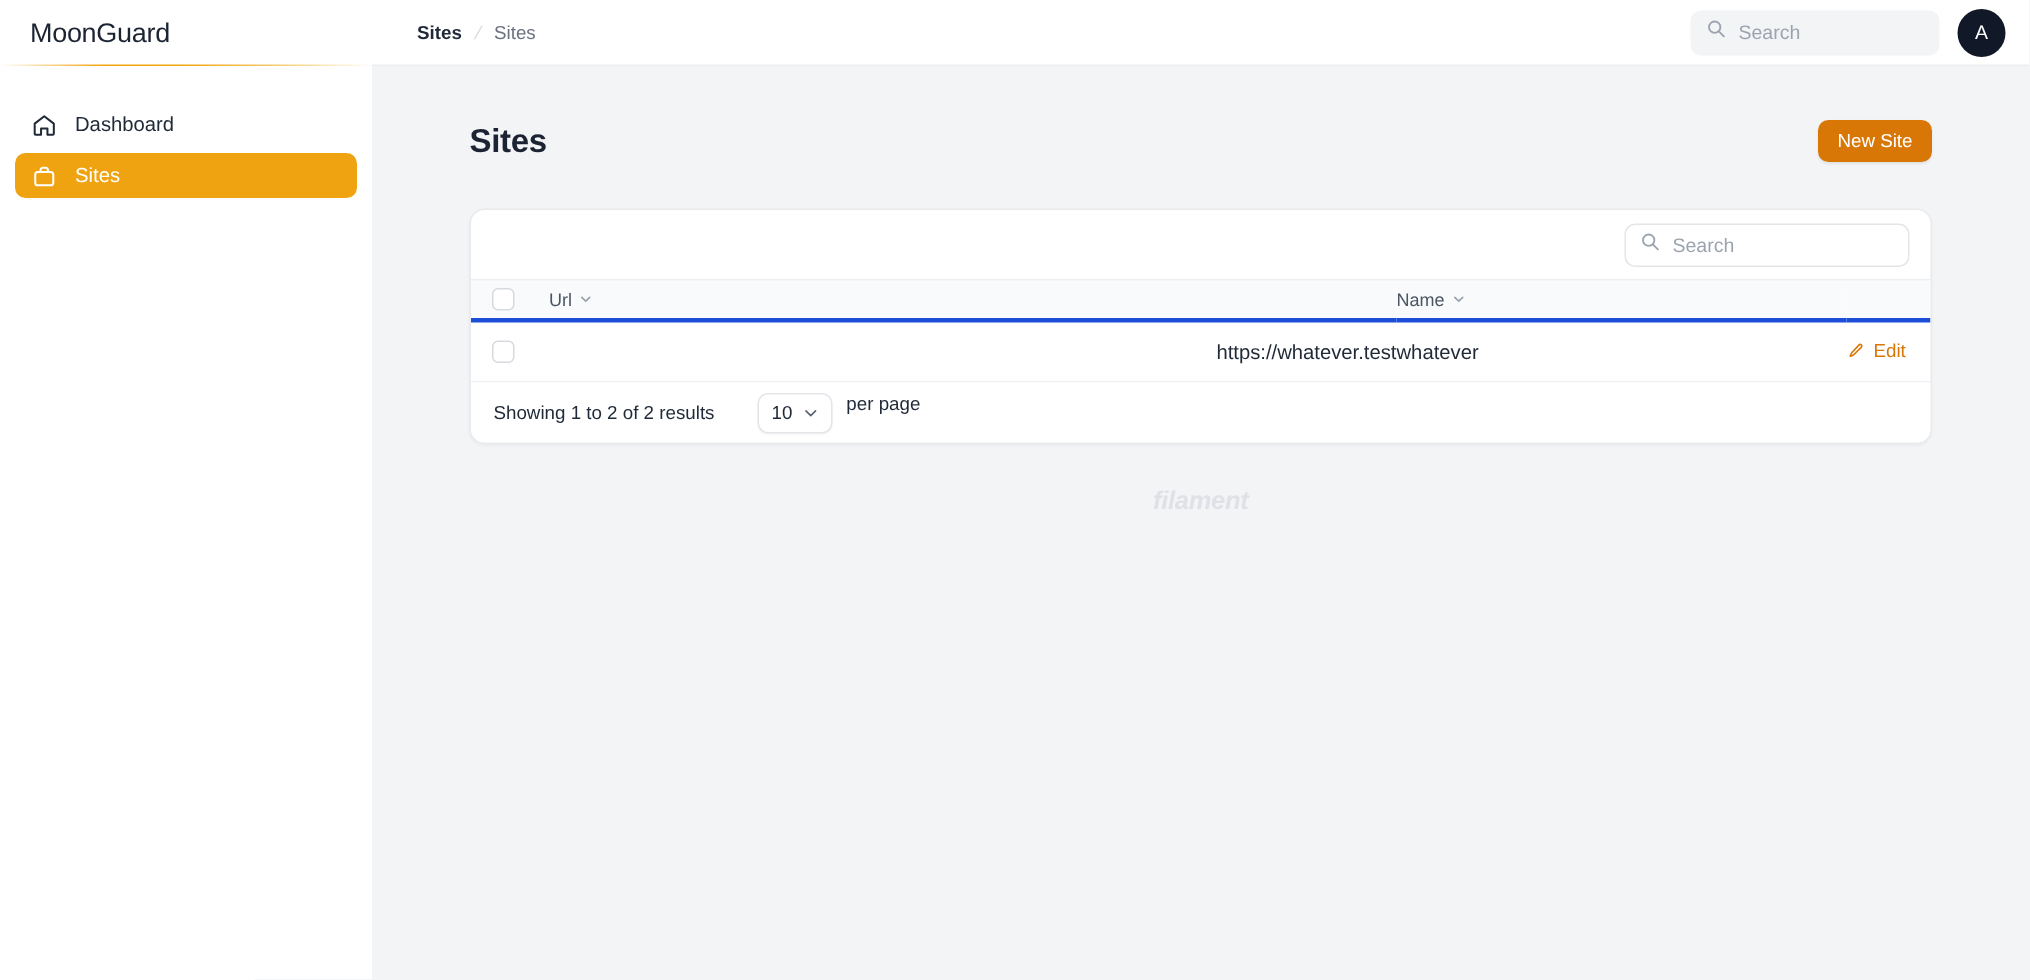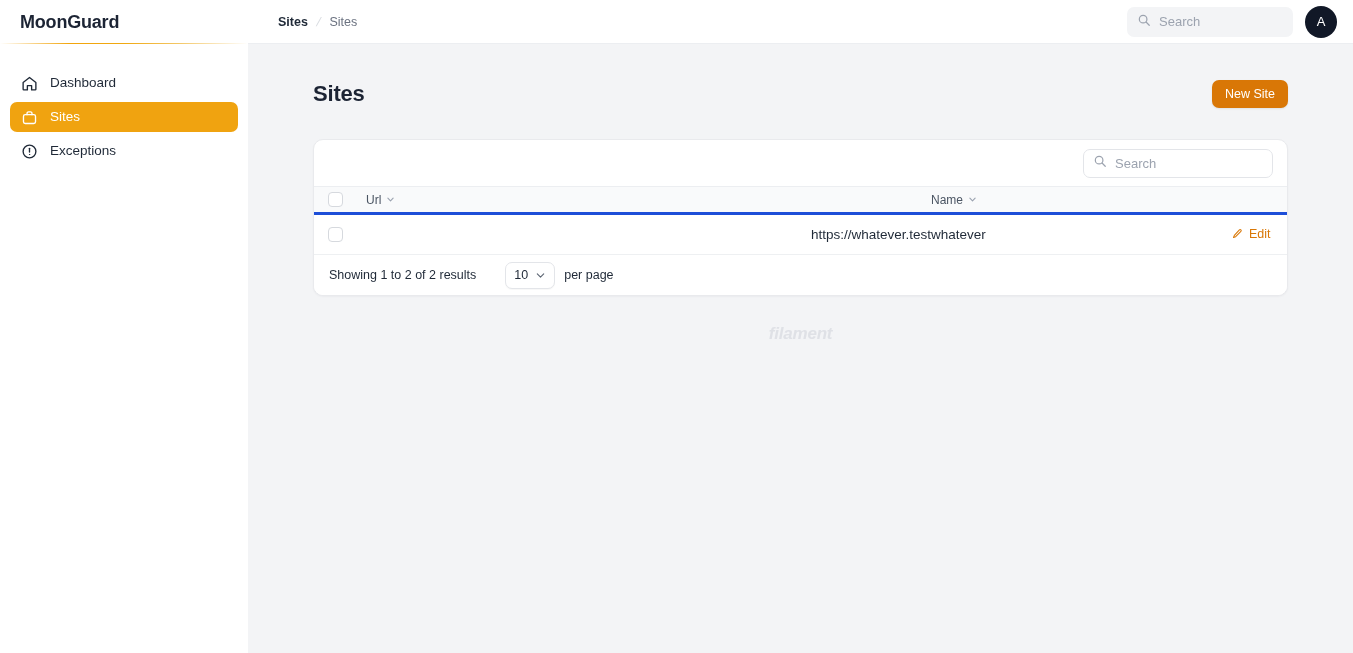--- a/index.html
+++ b/index.html
@@ -41,7 +41,7 @@
   }
   .brand-text {
     font-size: 18px;
-    font-weight: 700;
+    font-weight: 400;
     color: #1c2434;
     letter-spacing: -0.2px;
   }

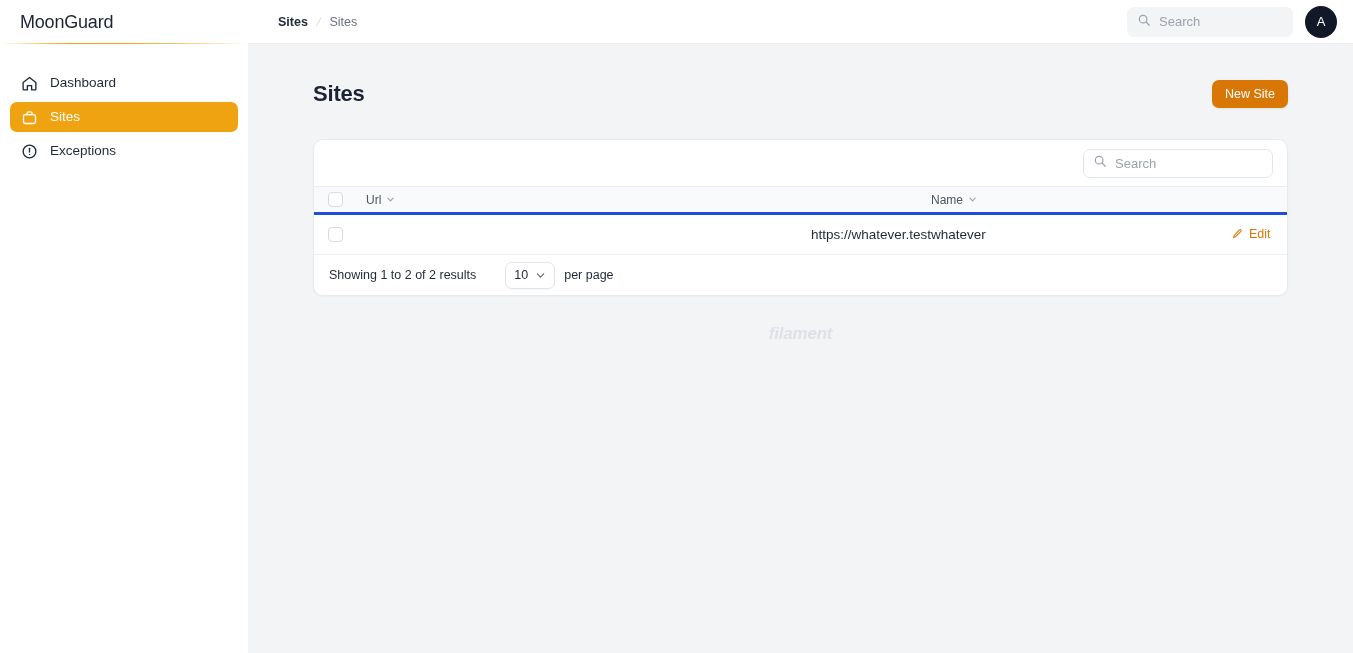--- a/index.html
+++ b/index.html
@@ -363,16 +363,6 @@
         <span class="nav-label">Sites</span>
       </div>
 
-      <div class="nav-item">
-        <span class="nav-icon">
-          <svg width="17" height="17" viewBox="0 0 24 24" fill="none" stroke="#1f2937" stroke-width="1.9" stroke-linecap="round" stroke-linejoin="round">
-            <circle cx="12" cy="12" r="9"></circle>
-            <path d="M12 7.5v5.2"></path>
-            <circle cx="12" cy="16.3" r="0.22" fill="#1f2937" stroke-width="1.4"></circle>
-          </svg>
-        </span>
-        <span class="nav-label">Exceptions</span>
-      </div>
 
     </nav>
   </aside>

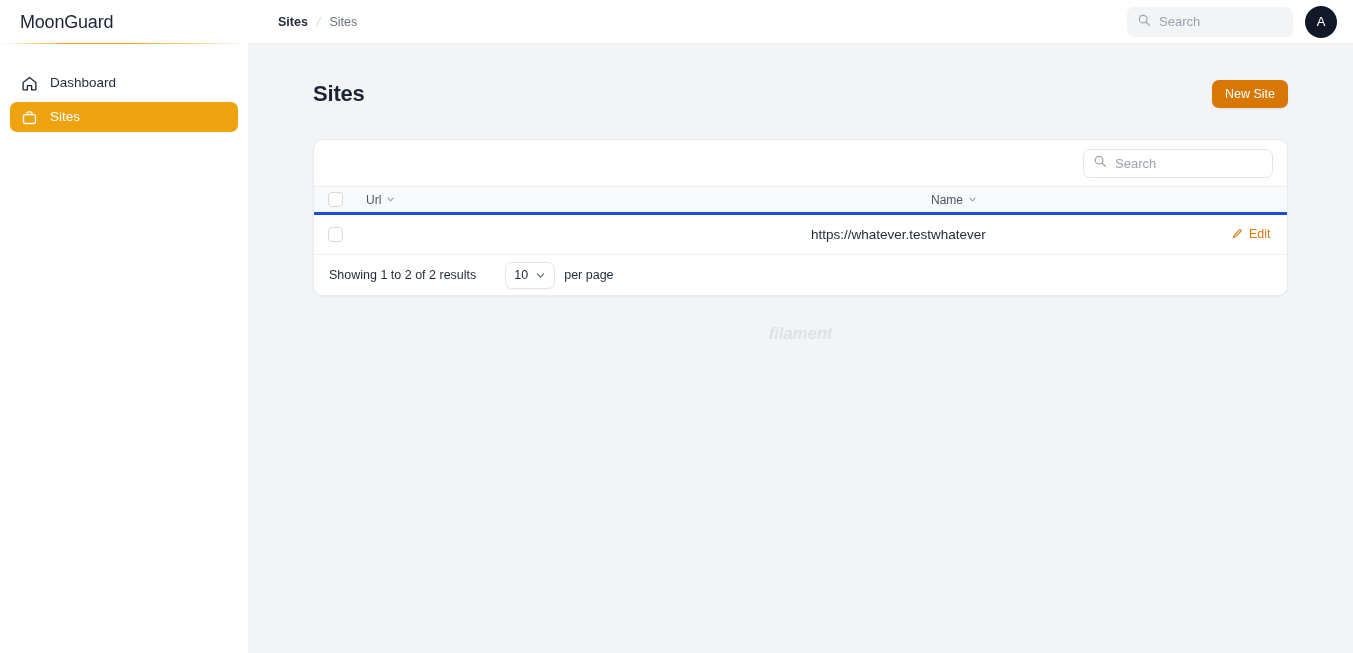--- a/index.html
+++ b/index.html
@@ -297,7 +297,6 @@
   }
   .per-page-group {
     display: flex;
-    align-items: center;
     gap: 9px;
     margin-left: 29px;
   }

